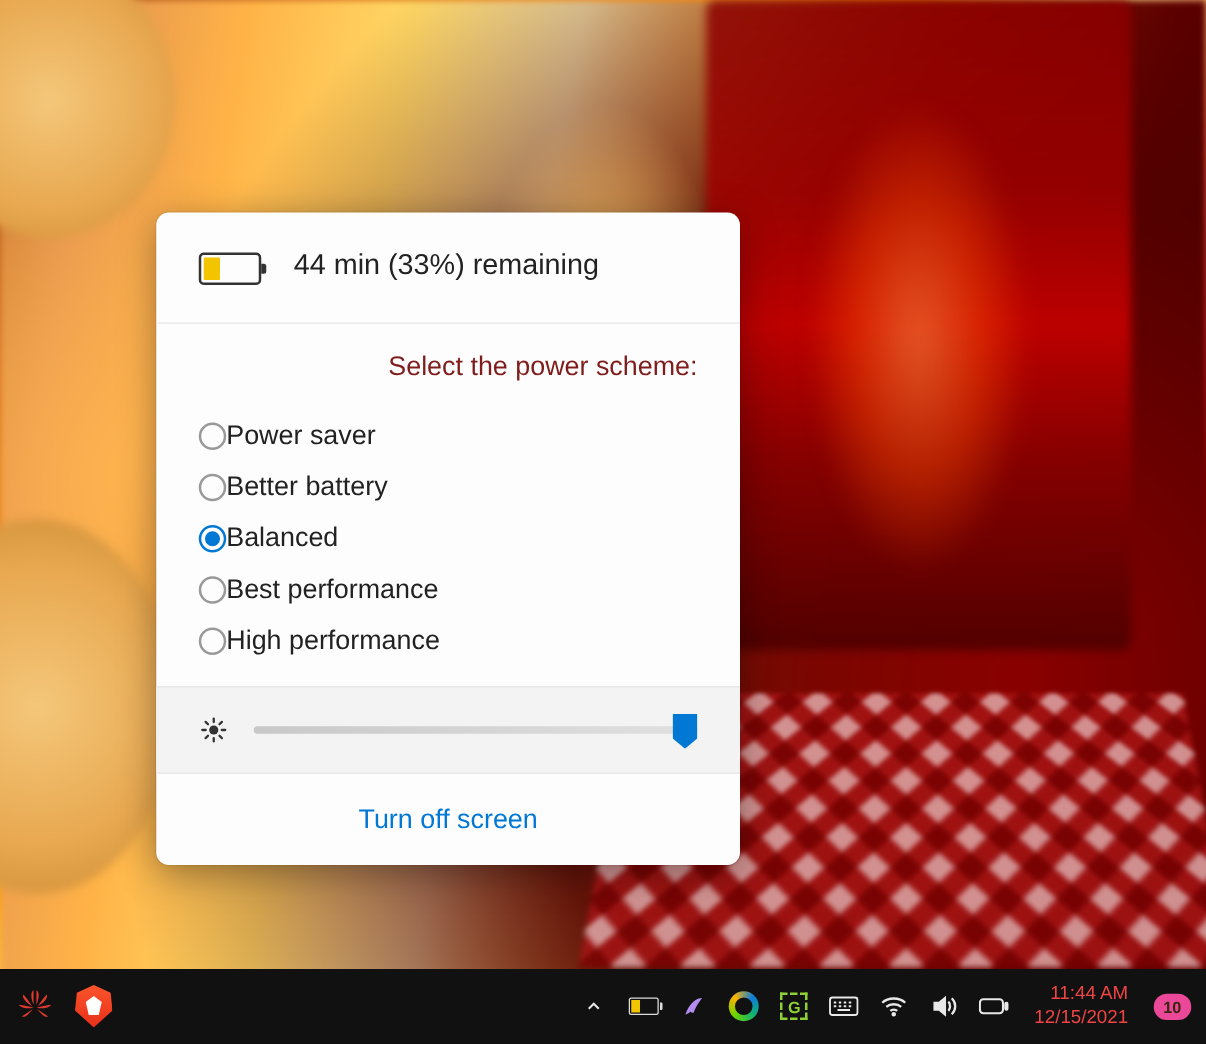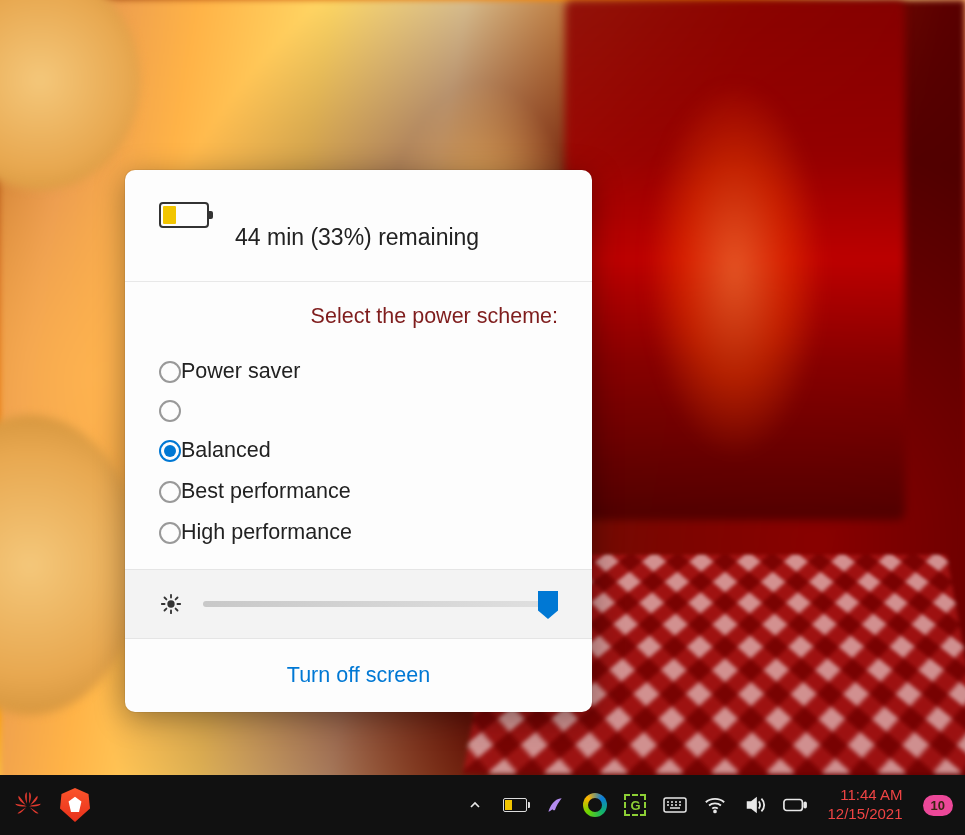--- a/index.html
+++ b/index.html
@@ -115,7 +115,6 @@
       font-size: 23px;
       color: #222;
       font-weight: 400;
-      margin-top: 26px;
     }
     .scheme-section {
       padding: 22px 34px 16px 34px;

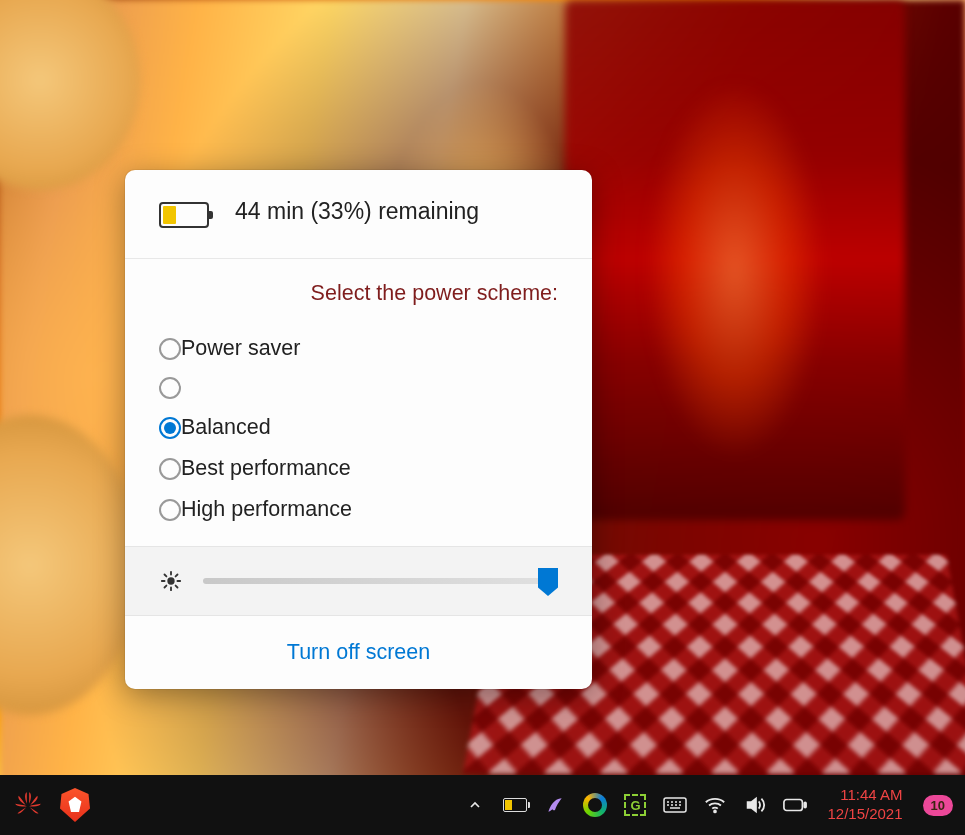--- a/index.html
+++ b/index.html
@@ -288,6 +288,7 @@
         </div>
         <div class="scheme-option">
           <div class="radio"></div>
+          <span class="scheme-text">Better battery</span>
         </div>
         <div class="scheme-option">
           <div class="radio selected"></div>

